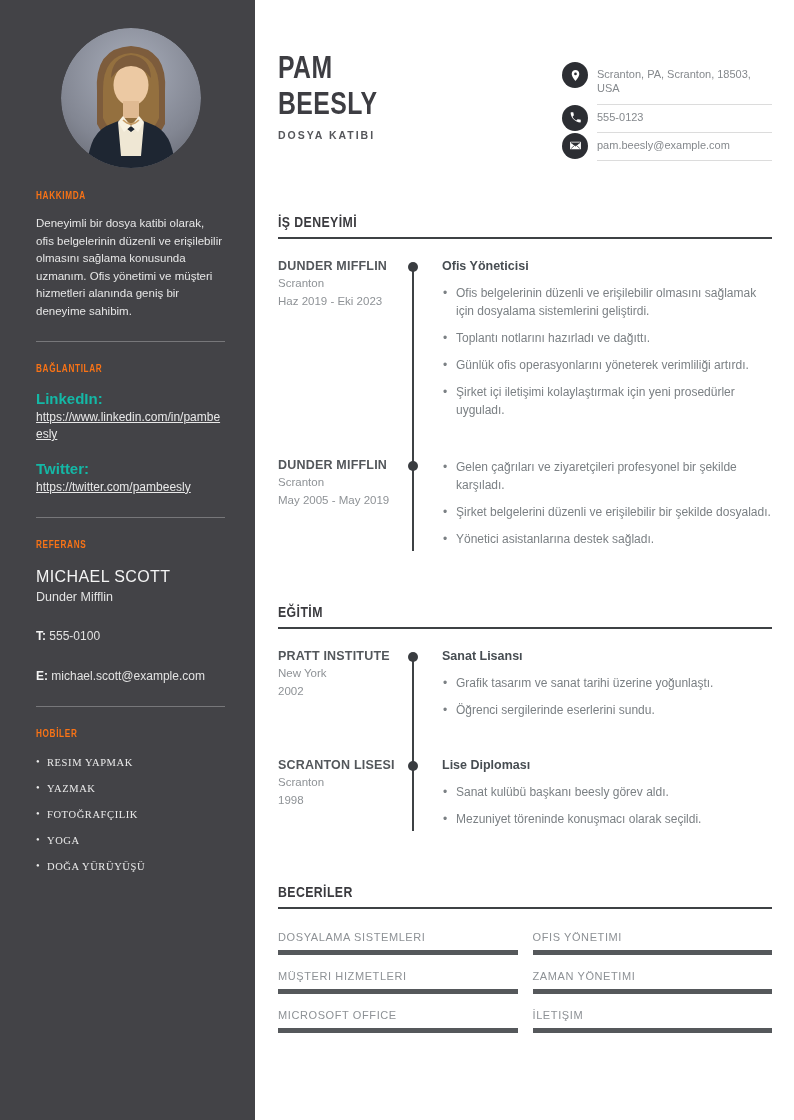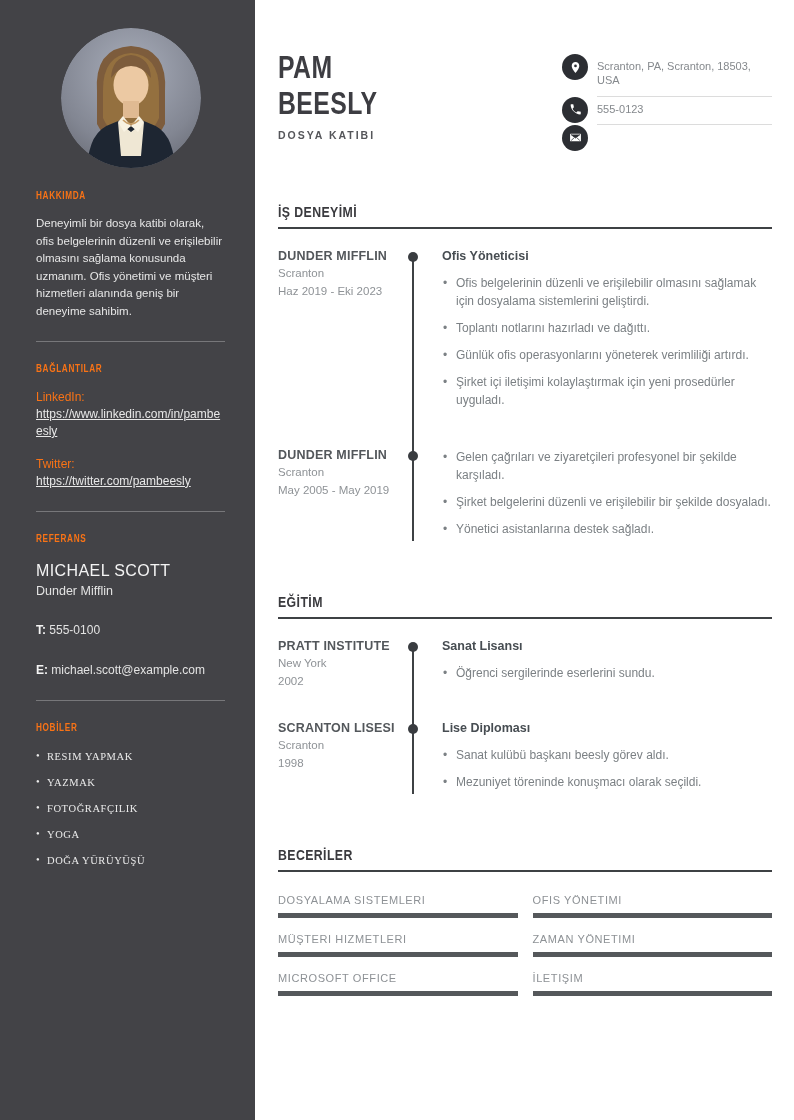--- a/index.html
+++ b/index.html
@@ -35,7 +35,7 @@
   .name { color:#3d3d42; font-weight:700; font-size:31px; line-height:36px; letter-spacing:0.5px; }
   .name span { display:block; transform:scaleX(0.8); transform-origin:0 50%; }
   .job-title { margin-top:7px; font-size:10.5px; font-weight:700; letter-spacing:2px; color:#55565a; }
-  .contacts { width:210px; margin-top:4px; }
+  .contacts { width:210px; margin-top:12px; }
   .c-row { display:flex; align-items:flex-start; }
   .c-icon { width:26px; height:26px; min-width:26px; border-radius:50%; background:#2c2e33; display:flex; align-items:center; justify-content:center; margin-right:9px; }
   .c-icon svg { width:13px; height:13px; }

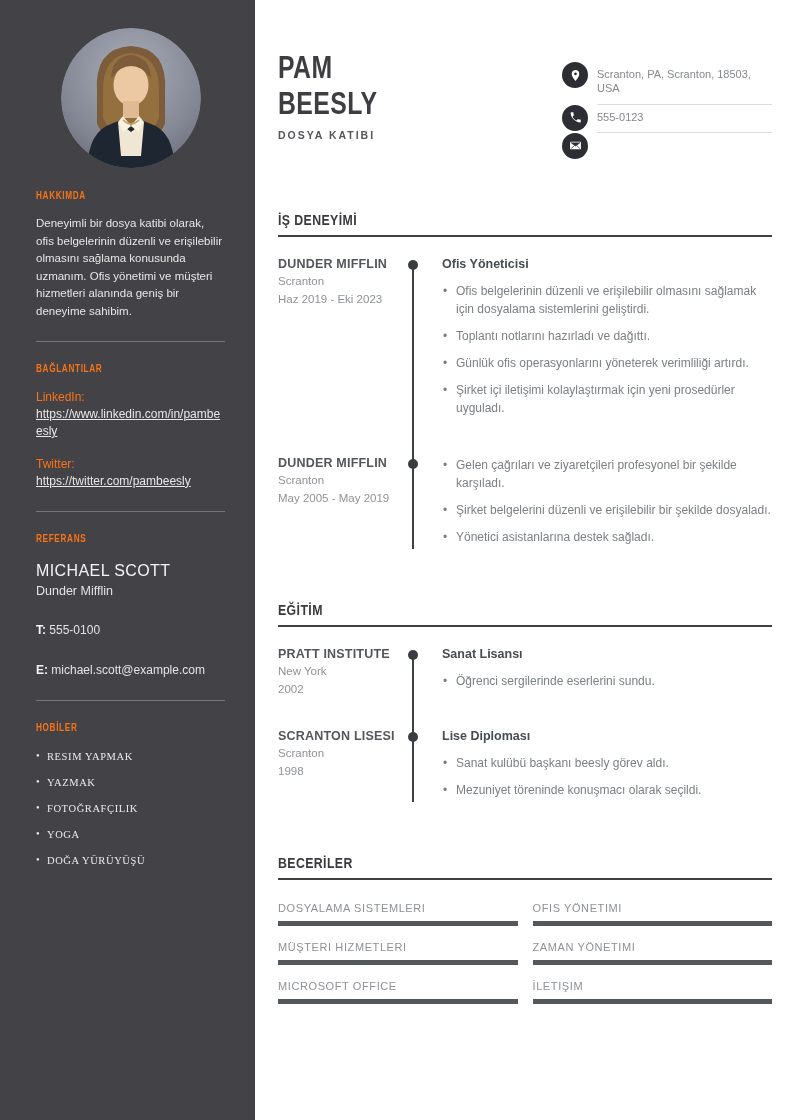--- a/index.html
+++ b/index.html
@@ -185,6 +185,7 @@
                 <path d="M4 17.5l5.5-5M20 17.5l-5.5-5" stroke="#2c2e33" stroke-width="1.4"></path>
               </svg>
           </span>
+          <div class="c-text">pam.beesly@example.com</div>
         </div>
       </div>
     </header>

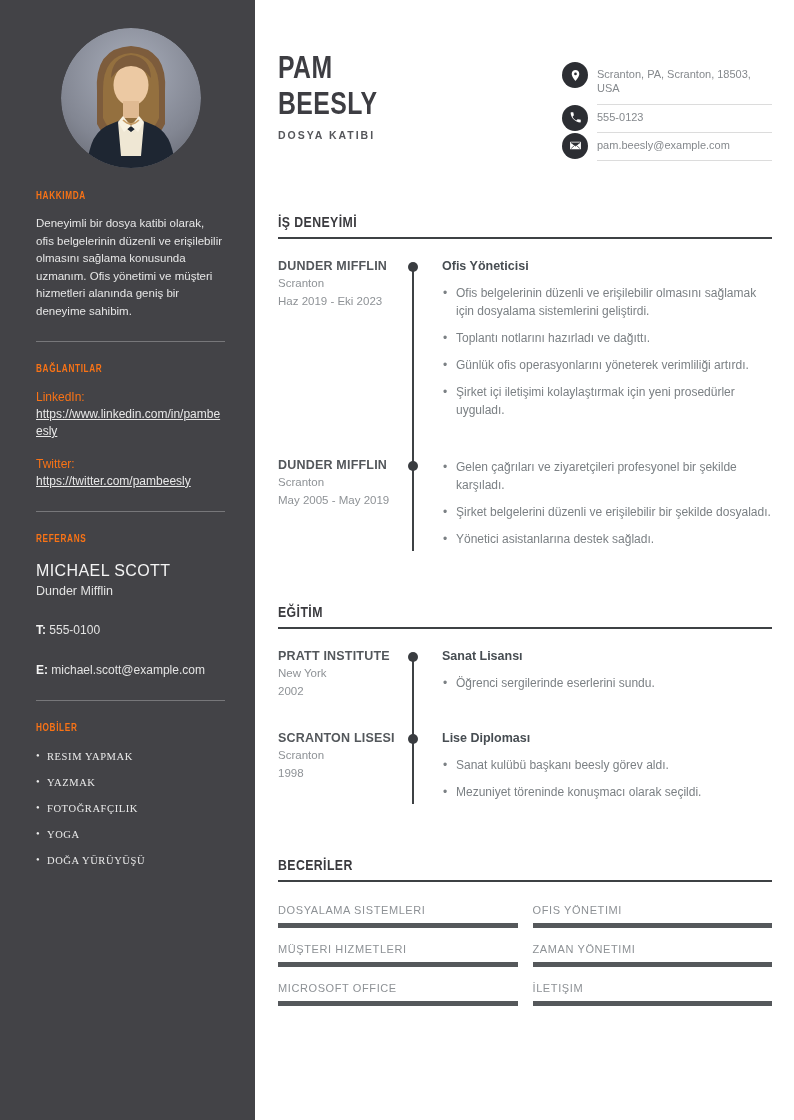--- a/index.html
+++ b/index.html
@@ -18,7 +18,7 @@
   .about-text { margin-top:14px; font-size:11.5px; line-height:17.5px; color:#e6e6e6; }
   .side-div { border:none; border-top:1px solid #77777a; margin:21px 0; }
   .link-group { margin-top:16px; }
-  .link-label { font-weight:400; font-size:12px; color:#f97316; margin-bottom:2px; }
+  .link-label { font-weight:700; font-size:15px; color:#14b8a6; margin-bottom:2px; }
   .link-url { font-size:12px; color:#e8e8e8; text-decoration:underline; word-break:break-all; line-height:1.45; display:block; }
   .ref-name { font-size:16px; font-weight:400; letter-spacing:0.4px; color:#f4f4f4; margin-top:18px; }
   .ref-company { font-size:12.5px; color:#e3e3e3; margin-top:4px; }

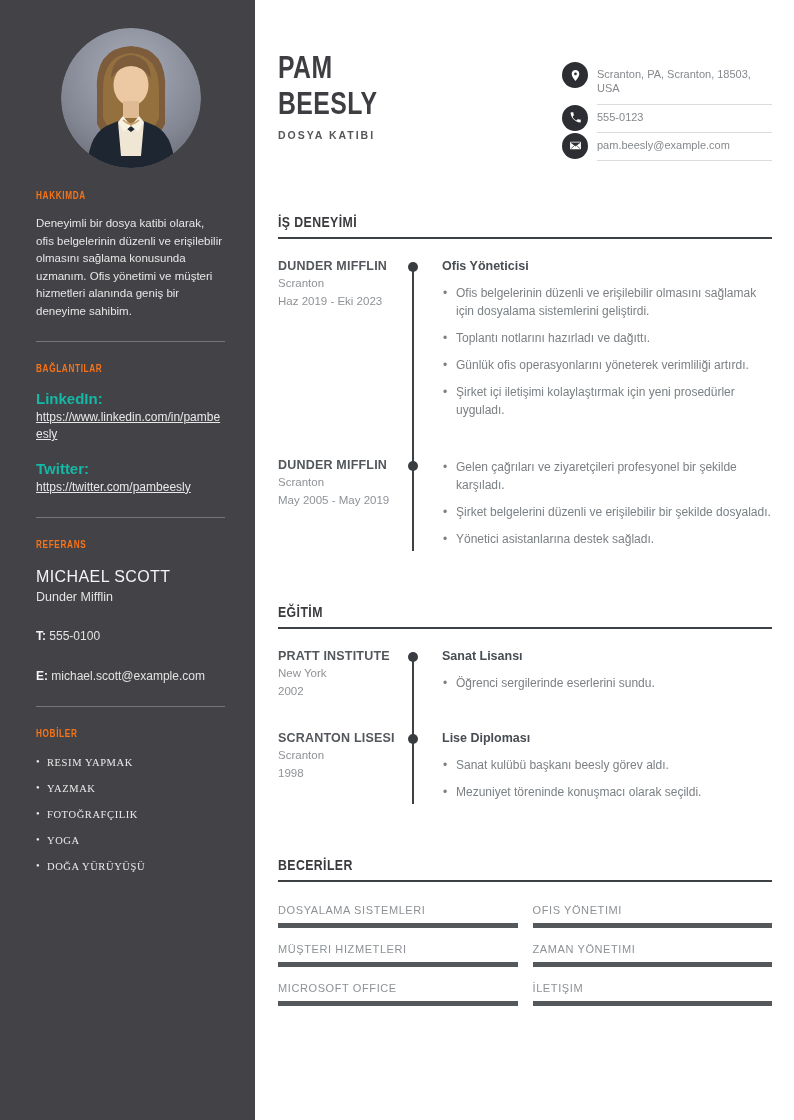--- a/index.html
+++ b/index.html
@@ -249,6 +249,7 @@
           <div>
             <div class="role">Sanat Lisansı</div>
             <ul class="blt">
+              <li>Grafik tasarım ve sanat tarihi üzerine yoğunlaştı.</li>
               <li>Öğrenci sergilerinde eserlerini sundu.</li>
             </ul>
           </div>

